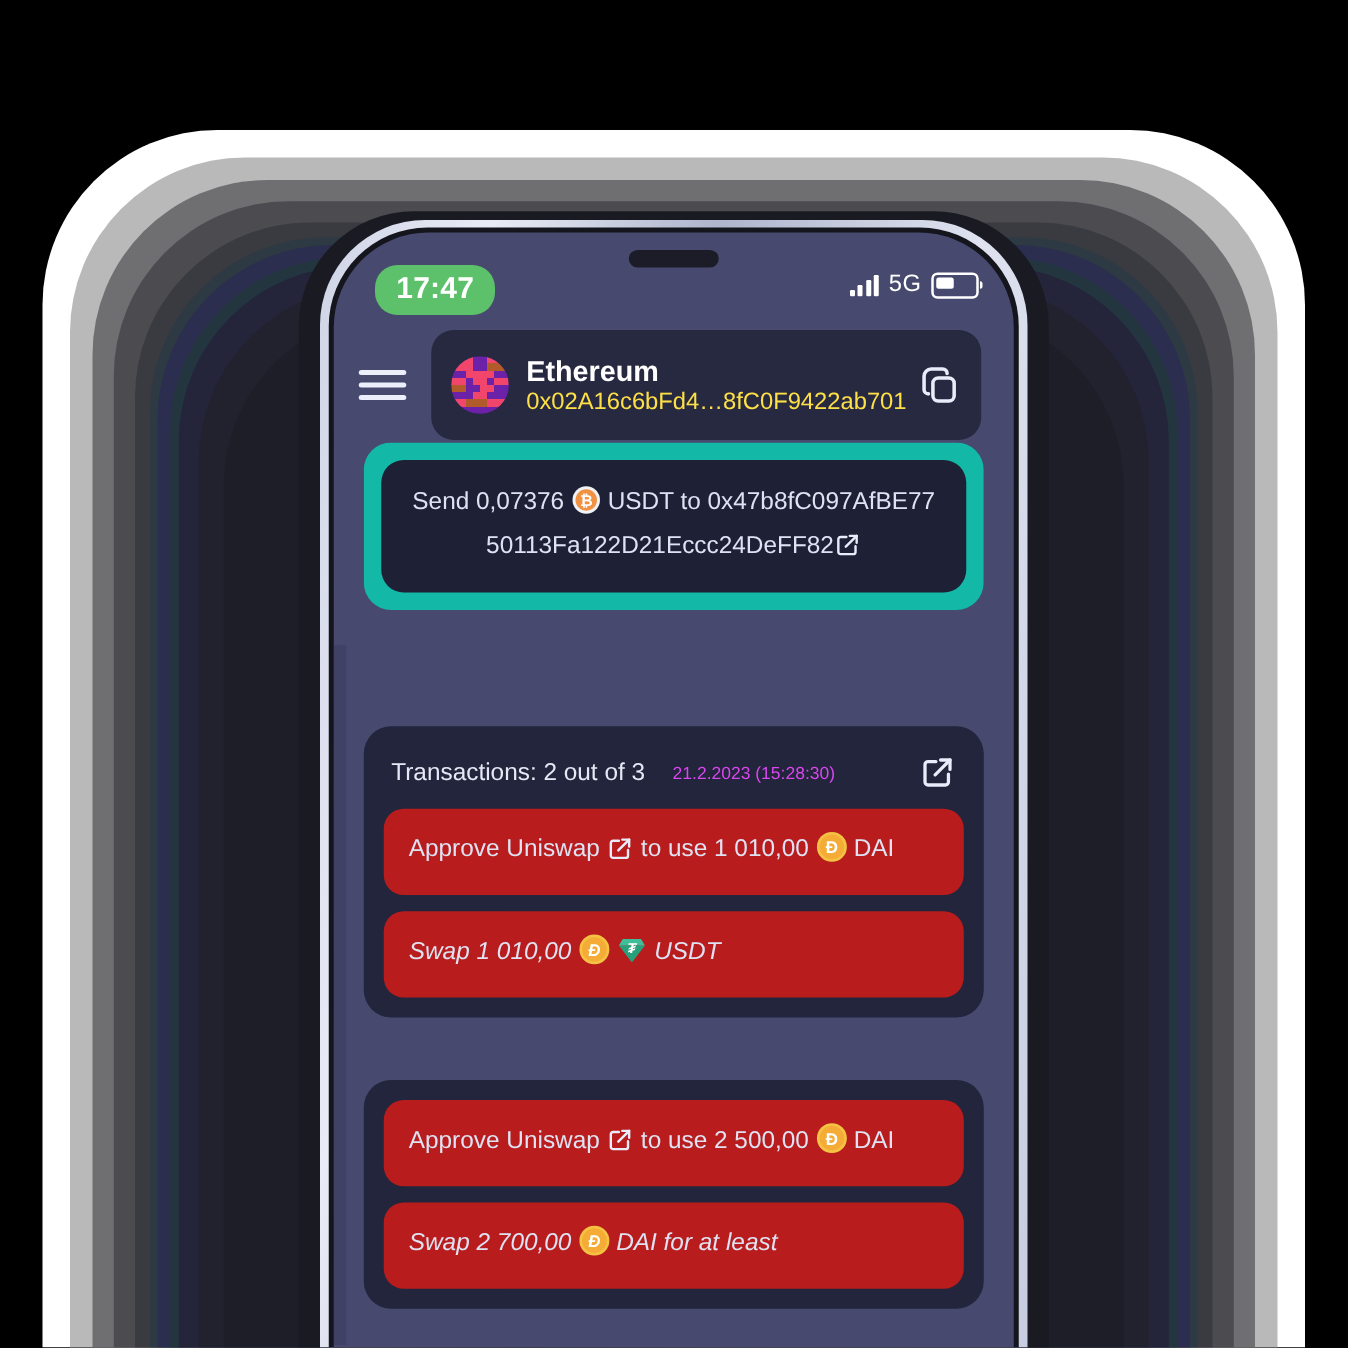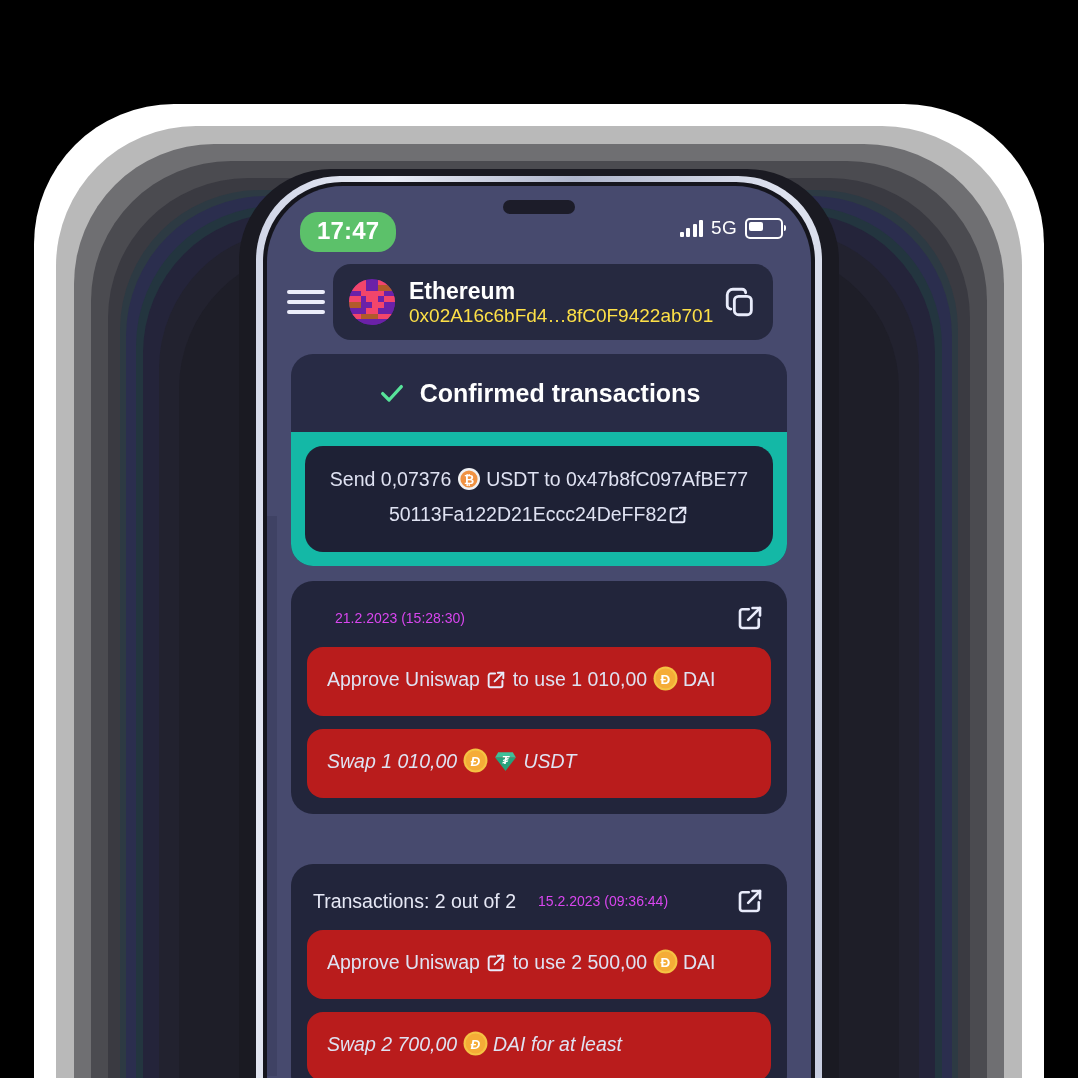--- a/index.html
+++ b/index.html
@@ -53,7 +53,7 @@
   .acct-row{position:absolute;top:78px;left:0;width:544px;display:flex;align-items:center;}
   .burger{margin-left:20px;width:38px;display:flex;flex-direction:column;gap:6px;cursor:pointer;}
   .burger span{display:block;height:4px;background:#eceefb;border-radius:2px;}
-  .acct-card{margin-left:8px;width:440px;height:76px;background:#262940;border-radius:18px;
+  .acct-card{margin-left:20px;width:440px;height:88px;background:#262940;border-radius:18px;
              display:flex;align-items:center;padding:0 16px;box-sizing:border-box;}
   .avatar{width:46px;height:46px;border-radius:50%;overflow:hidden;flex:0 0 auto;}
   .acct-text{margin-left:14px;flex:1;min-width:0;}

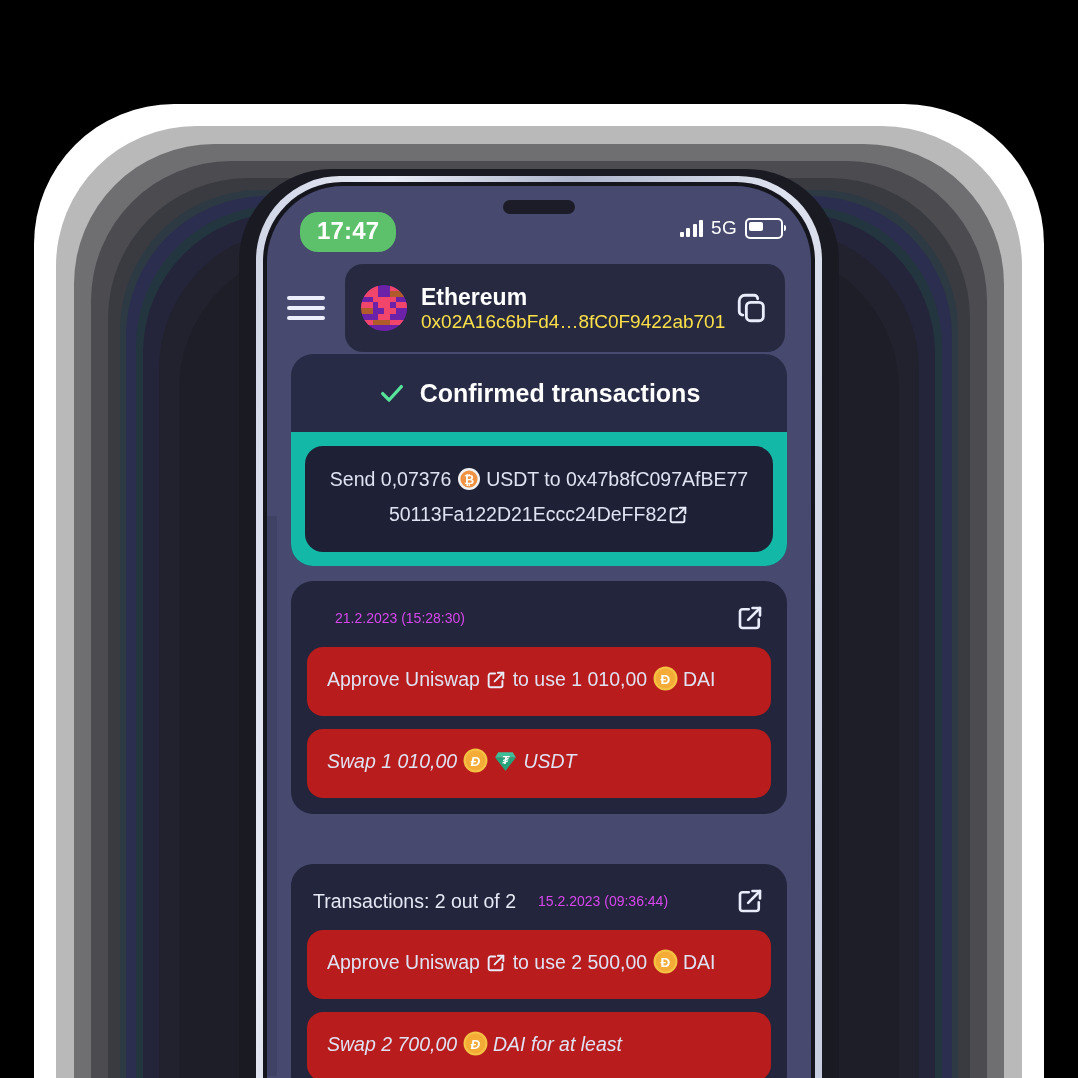--- a/index.html
+++ b/index.html
@@ -176,12 +176,6 @@
     <div class="scroll-strip"></div>
 
     <div class="conf-card">
-      <div class="conf-head">
-        <svg class="check" viewBox="0 0 24 24" fill="none" stroke="#57e39a" stroke-width="2.8" stroke-linecap="round" stroke-linejoin="round">
-            <path d="M4 12.5l5.5 5.5L20 6.5"></path>
-          </svg>
-        <div class="conf-title">Confirmed transactions</div>
-      </div>
       <div class="conf-body">
         <div class="sub-card">
           <div class="txt">

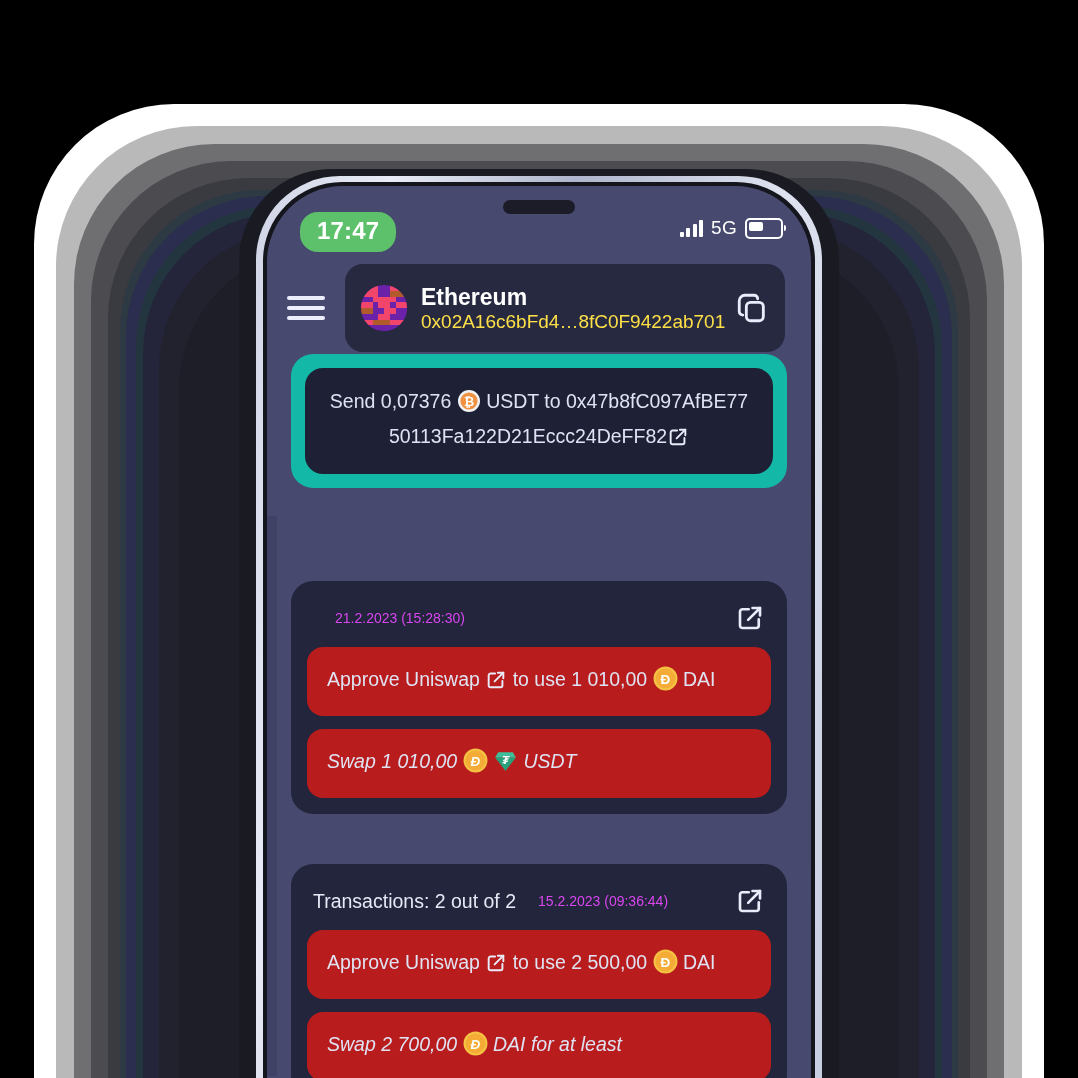--- a/index.html
+++ b/index.html
@@ -204,6 +204,7 @@
     <div id="groups-host">
         <div class="group" style="top: 395px;">
           <div class="grp-head">
+            <div class="grp-count">Transactions: 2 out of 3</div>
             <div class="grp-date">21.2.2023 (15:28:30)</div>
             <div class="grp-link">
   <svg viewBox="0 0 24 24" width="30" height="30" fill="none" stroke="#e9ecfb" stroke-width="2.1" stroke-linecap="round" stroke-linejoin="round">

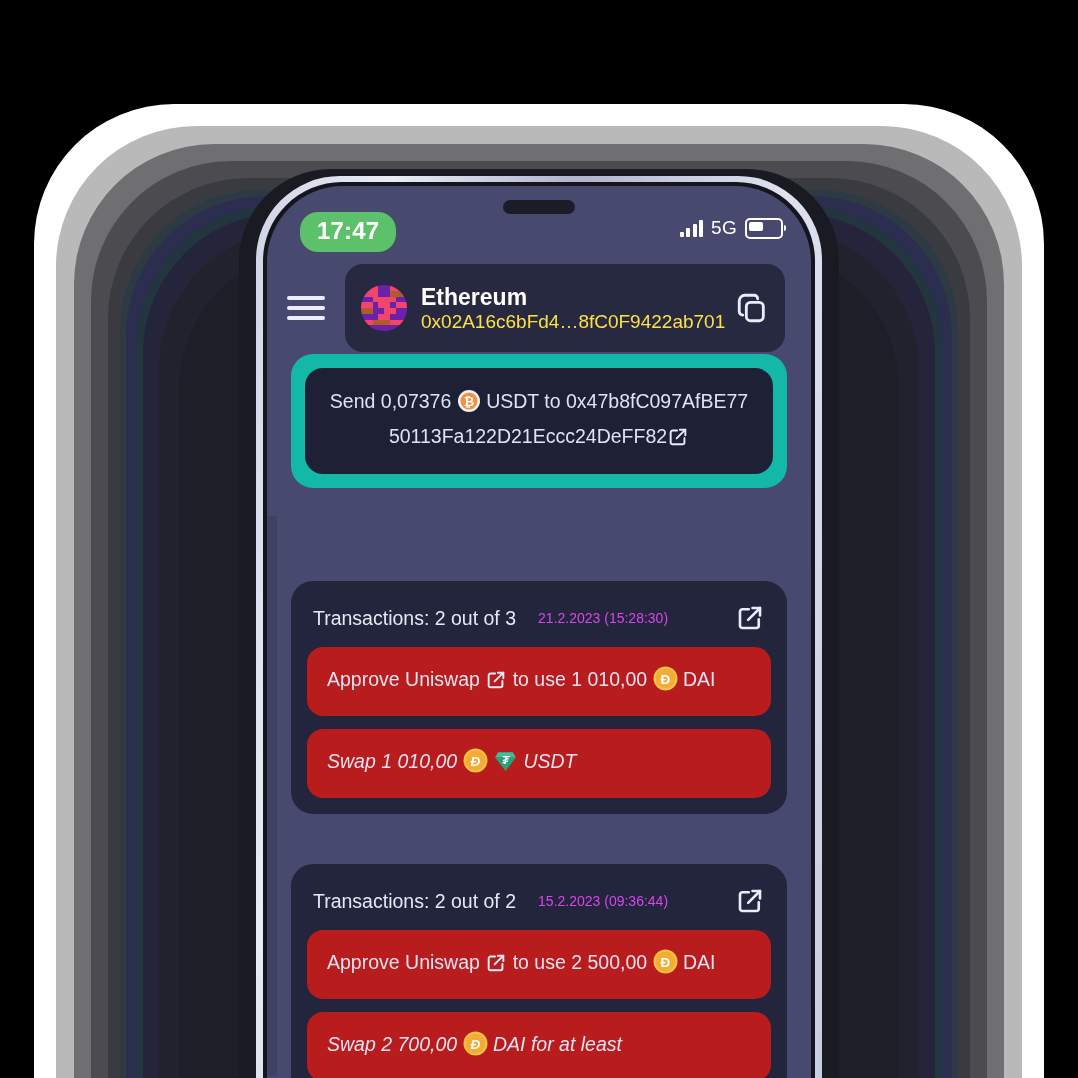--- a/index.html
+++ b/index.html
@@ -246,17 +246,6 @@
           </div>
         </div>
         <div class="group" style="top: 678px;">
-          <div class="grp-head">
-            <div class="grp-count">Transactions: 2 out of 2</div>
-            <div class="grp-date">15.2.2023 (09:36:44)</div>
-            <div class="grp-link">
-  <svg viewBox="0 0 24 24" width="30" height="30" fill="none" stroke="#e9ecfb" stroke-width="2.1" stroke-linecap="round" stroke-linejoin="round">
-    <path d="M19 13v5a2 2 0 0 1-2 2H6a2 2 0 0 1-2-2V7a2 2 0 0 1 2-2h5"></path>
-    <path d="M14 4h6v6"></path>
-                <path d="M10.5 13.5L20 4"></path>
-  </svg>
-</div>
-          </div>
           <div class="row">
             <div class="txt"><span>Approve Uniswap</span> <span class="inline-ic">
   <svg viewBox="0 0 24 24" width="22" height="22" fill="none" stroke="#e9ecfb" stroke-width="2.1" stroke-linecap="round" stroke-linejoin="round">

